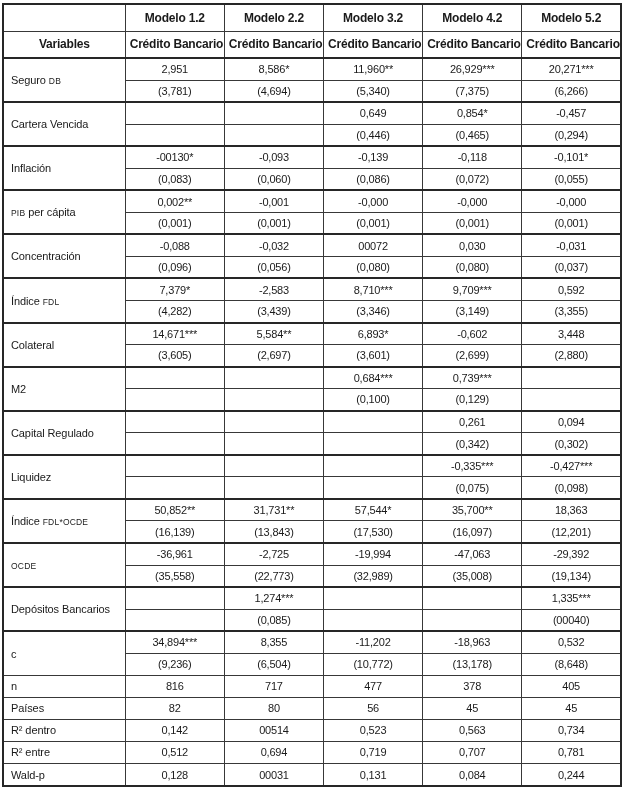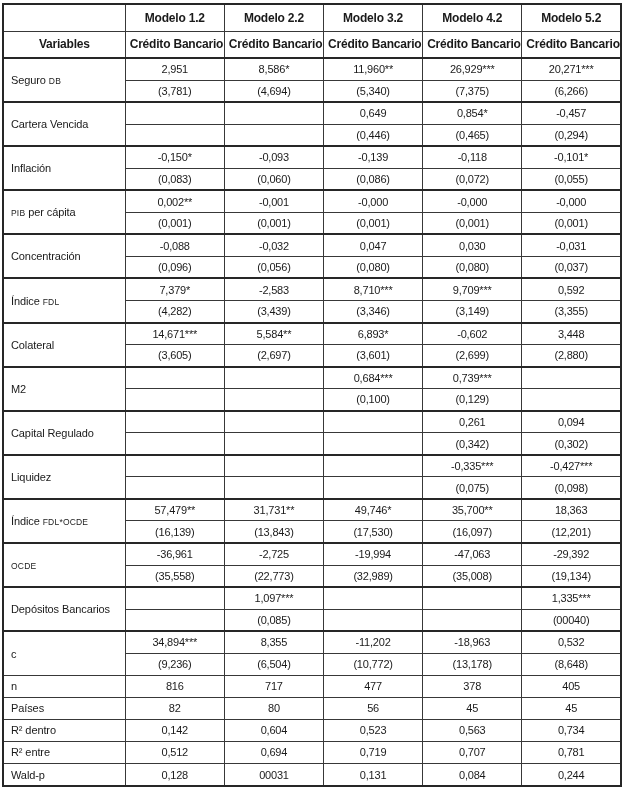--- a/index.html
+++ b/index.html
@@ -127,7 +127,7 @@
         </tr>
         <tr class="grp">
           <th class="lbl" rowspan="2"><span>Inflación</span></th>
-          <td class="val">-0,150*</td>
+          <td class="val">-00130*</td>
           <td class="val">-0,093</td>
           <td class="val">-0,139</td>
           <td class="val">-0,118</td>

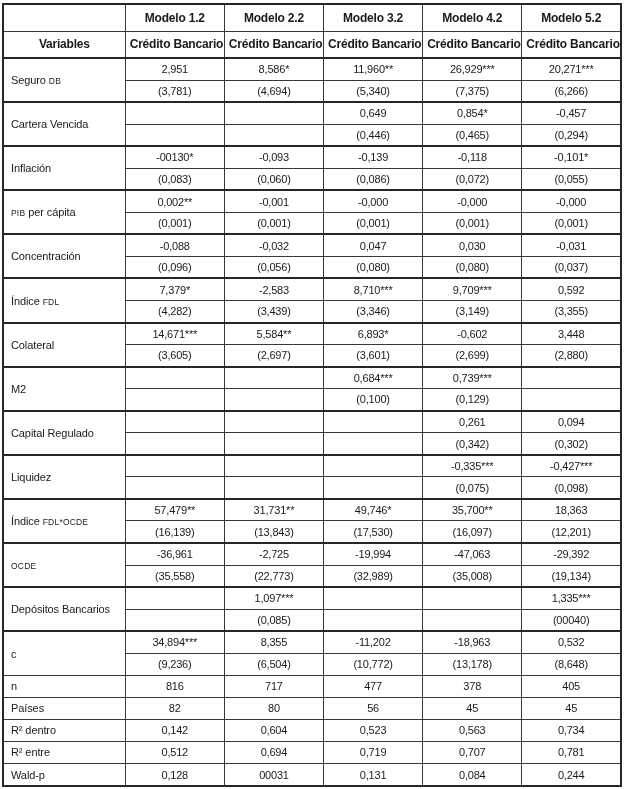--- a/index.html
+++ b/index.html
@@ -159,7 +159,7 @@
           <th class="lbl" rowspan="2"><span>Concentración</span></th>
           <td class="val">-0,088</td>
           <td class="val">-0,032</td>
-          <td class="val">0,047</td>
+          <td class="val">00072</td>
           <td class="val">0,030</td>
           <td class="val">-0,031</td>
         </tr>

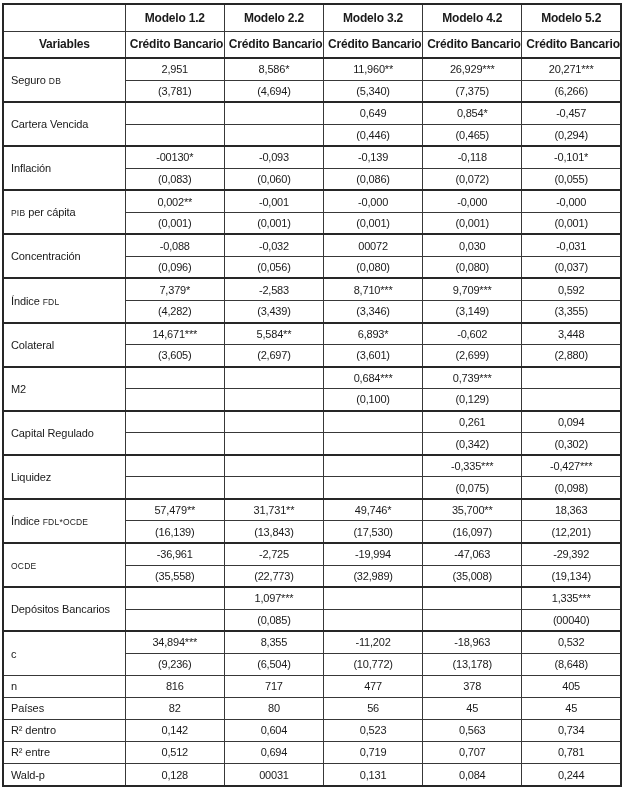--- a/index.html
+++ b/index.html
@@ -247,7 +247,7 @@
         </tr>
         <tr class="grp">
           <th class="lbl" rowspan="2"><span>Índice </span><span class="sc">FDL*OCDE</span></th>
-          <td class="val">57,479**</td>
+          <td class="val">50,852**</td>
           <td class="val">31,731**</td>
           <td class="val">49,746*</td>
           <td class="val">35,700**</td>

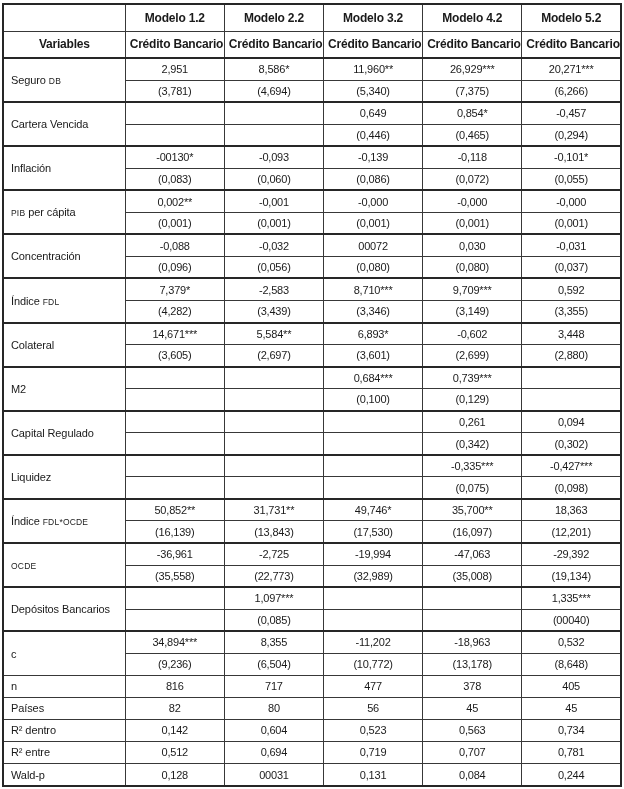--- a/index.html
+++ b/index.html
@@ -249,7 +249,7 @@
           <th class="lbl" rowspan="2"><span>Índice </span><span class="sc">FDL*OCDE</span></th>
           <td class="val">50,852**</td>
           <td class="val">31,731**</td>
-          <td class="val">49,746*</td>
+          <td class="val">57,544*</td>
           <td class="val">35,700**</td>
           <td class="val">18,363</td>
         </tr>

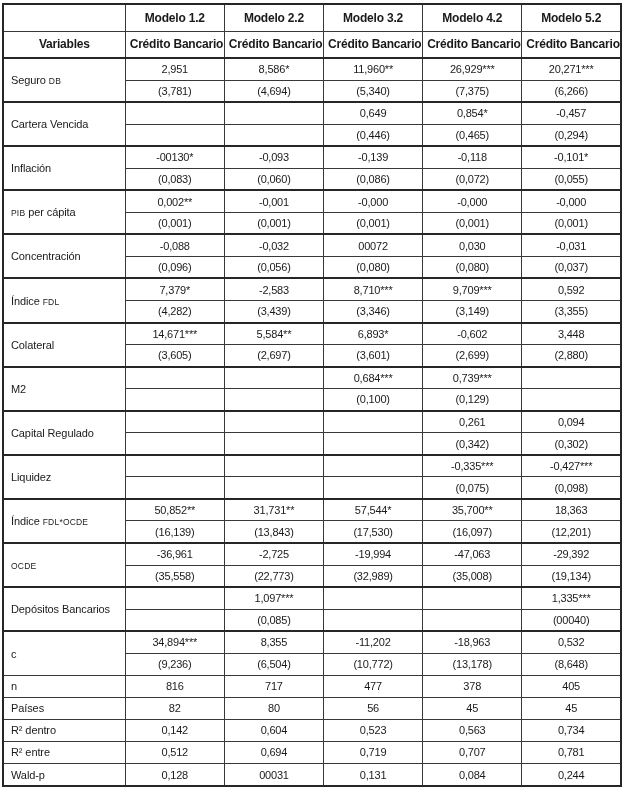--- a/index.html
+++ b/index.html
@@ -278,7 +278,7 @@
         <tr class="grp">
           <th class="lbl" rowspan="2"><span>Depósitos Bancarios</span></th>
           <td class="val"></td>
-          <td class="val">1,097***</td>
+          <td class="val">1,274***</td>
           <td class="val"></td>
           <td class="val"></td>
           <td class="val">1,335***</td>

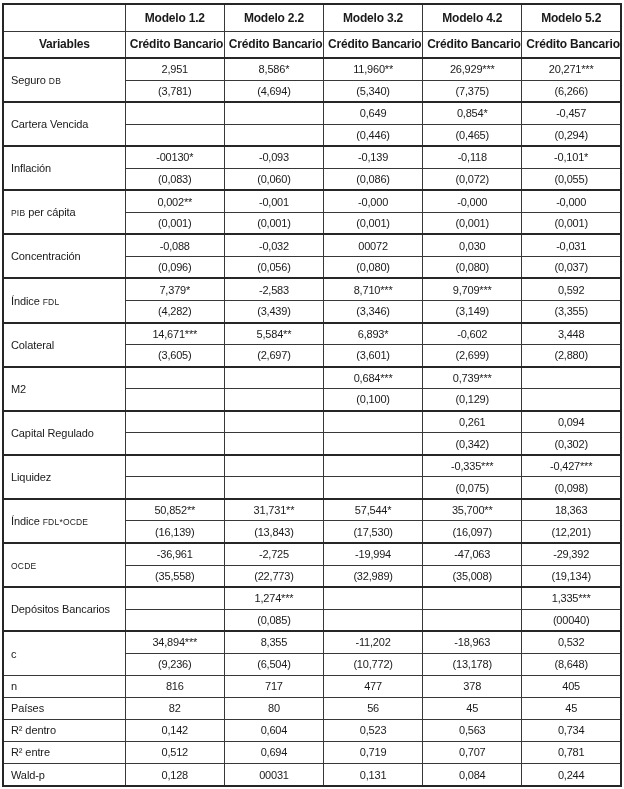--- a/index.html
+++ b/index.html
@@ -324,7 +324,7 @@
         <tr>
           <th class="lbl">R² dentro</th>
           <td class="stat">0,142</td>
-          <td class="stat">0,604</td>
+          <td class="stat">00514</td>
           <td class="stat">0,523</td>
           <td class="stat">0,563</td>
           <td class="stat">0,734</td>

